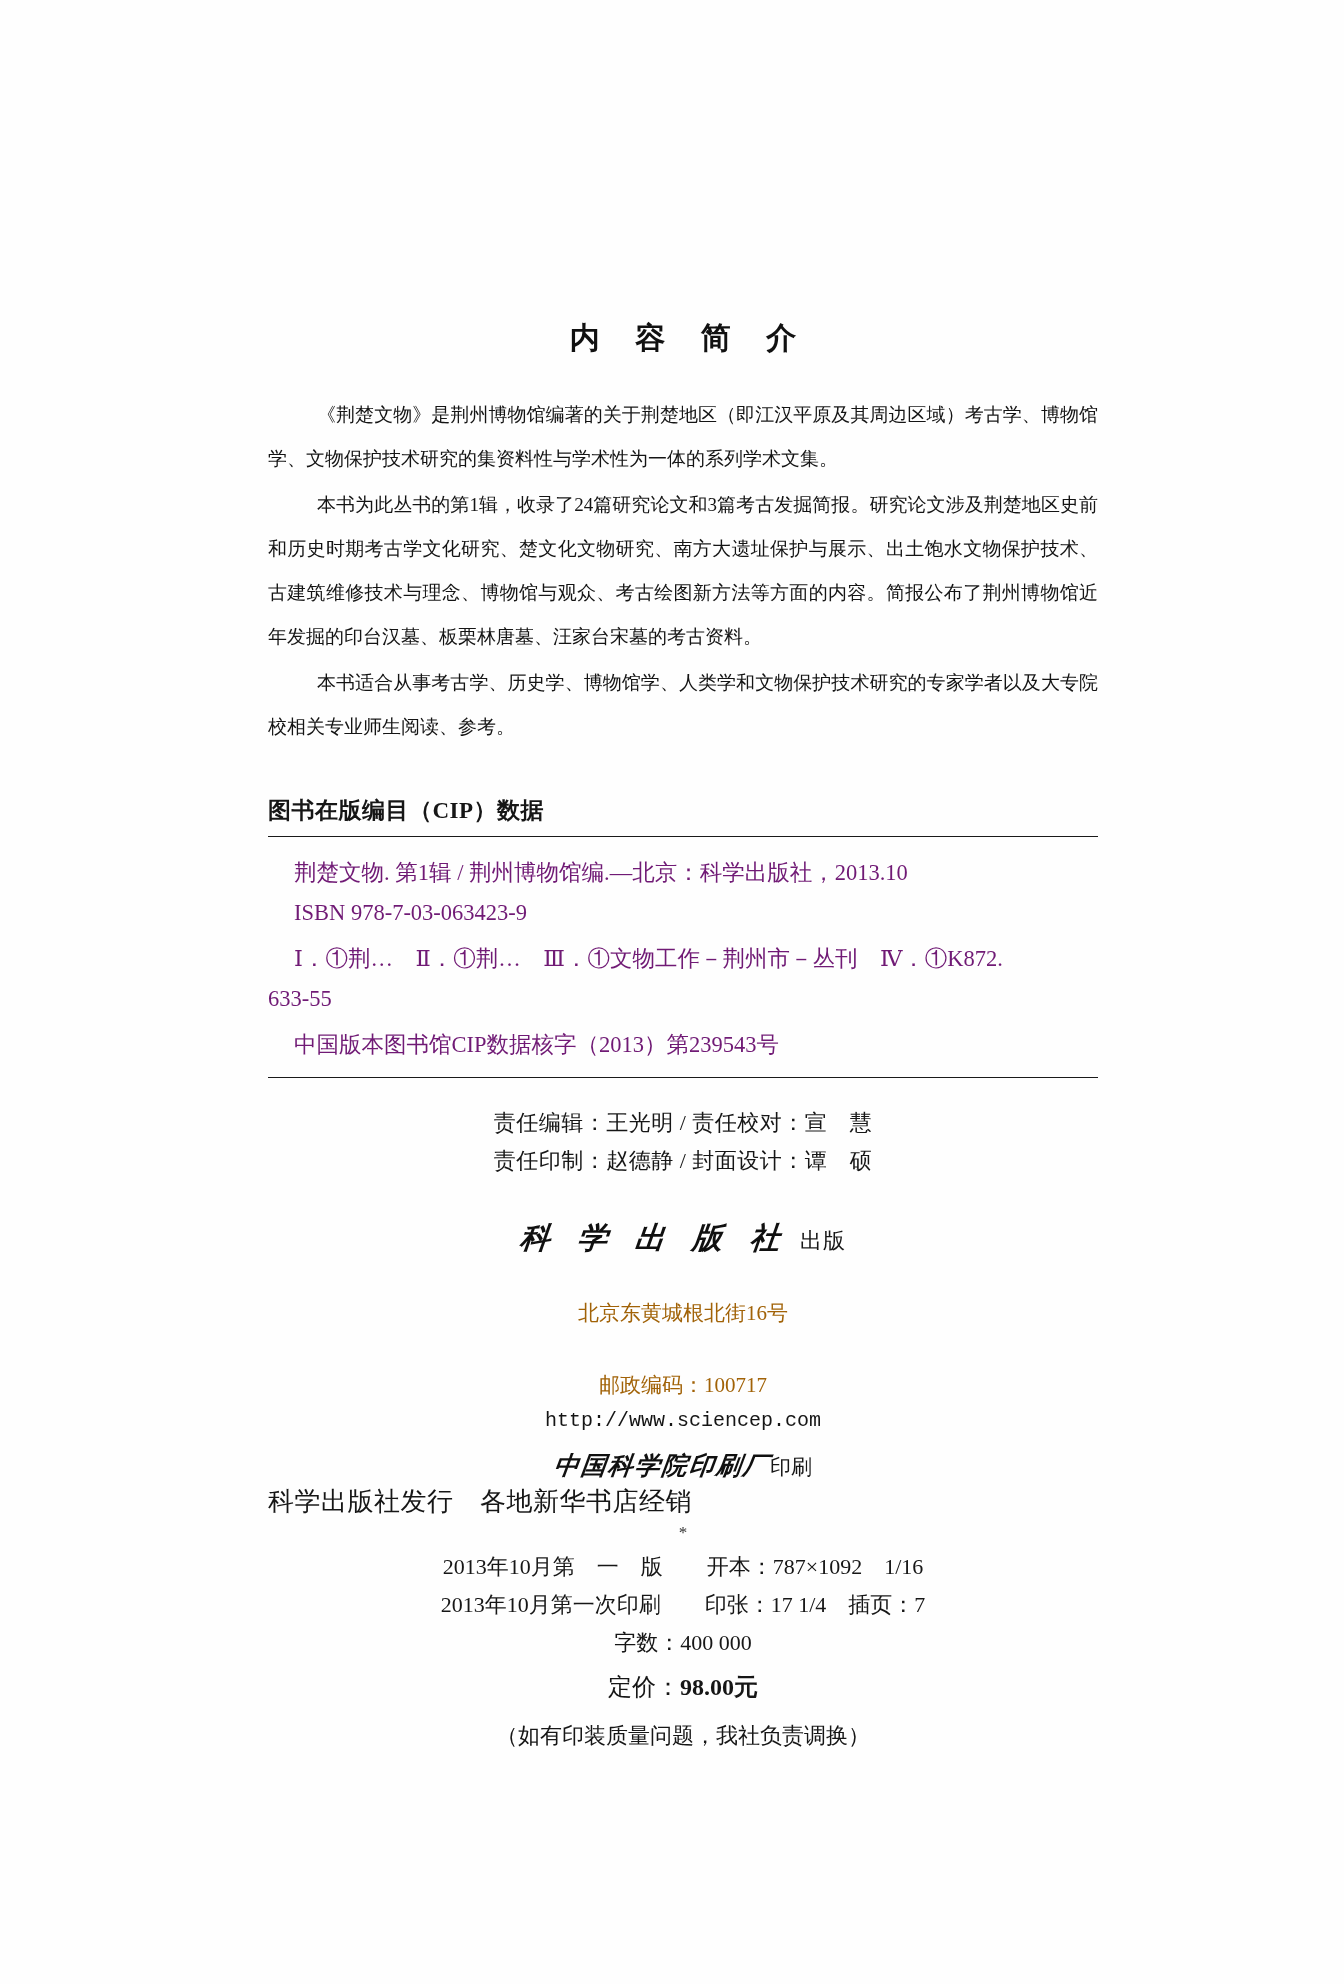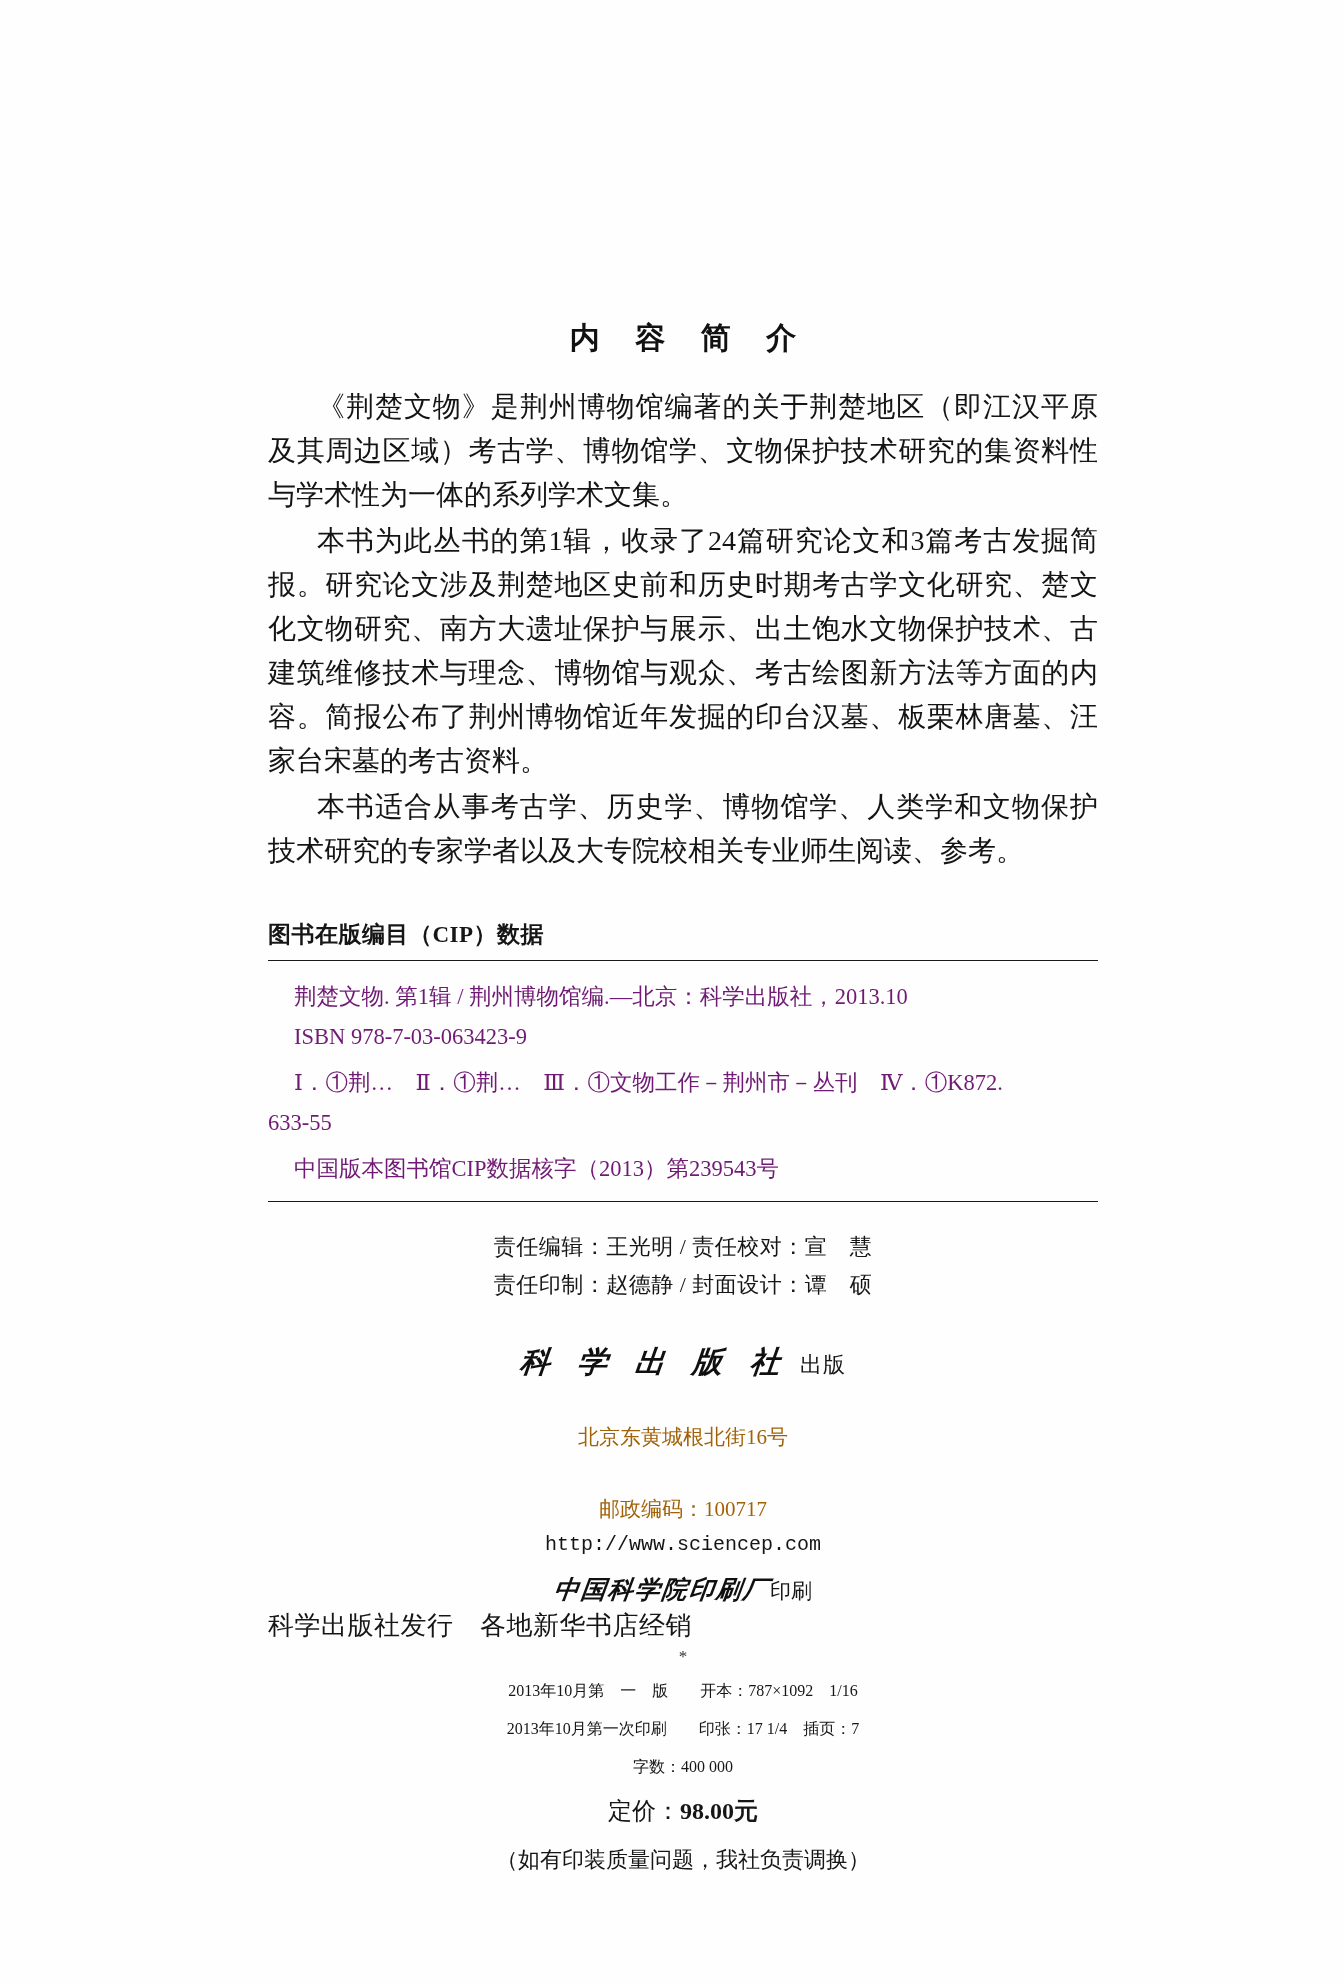--- a/index.html
+++ b/index.html
@@ -29,7 +29,7 @@
     font-size: 30px;
     font-weight: 600;
     letter-spacing: 14px;
-    margin: 0 0 26px 0;
+    margin: 0 0 34px 0;
     text-indent: 14px;
     color: #111;
   }

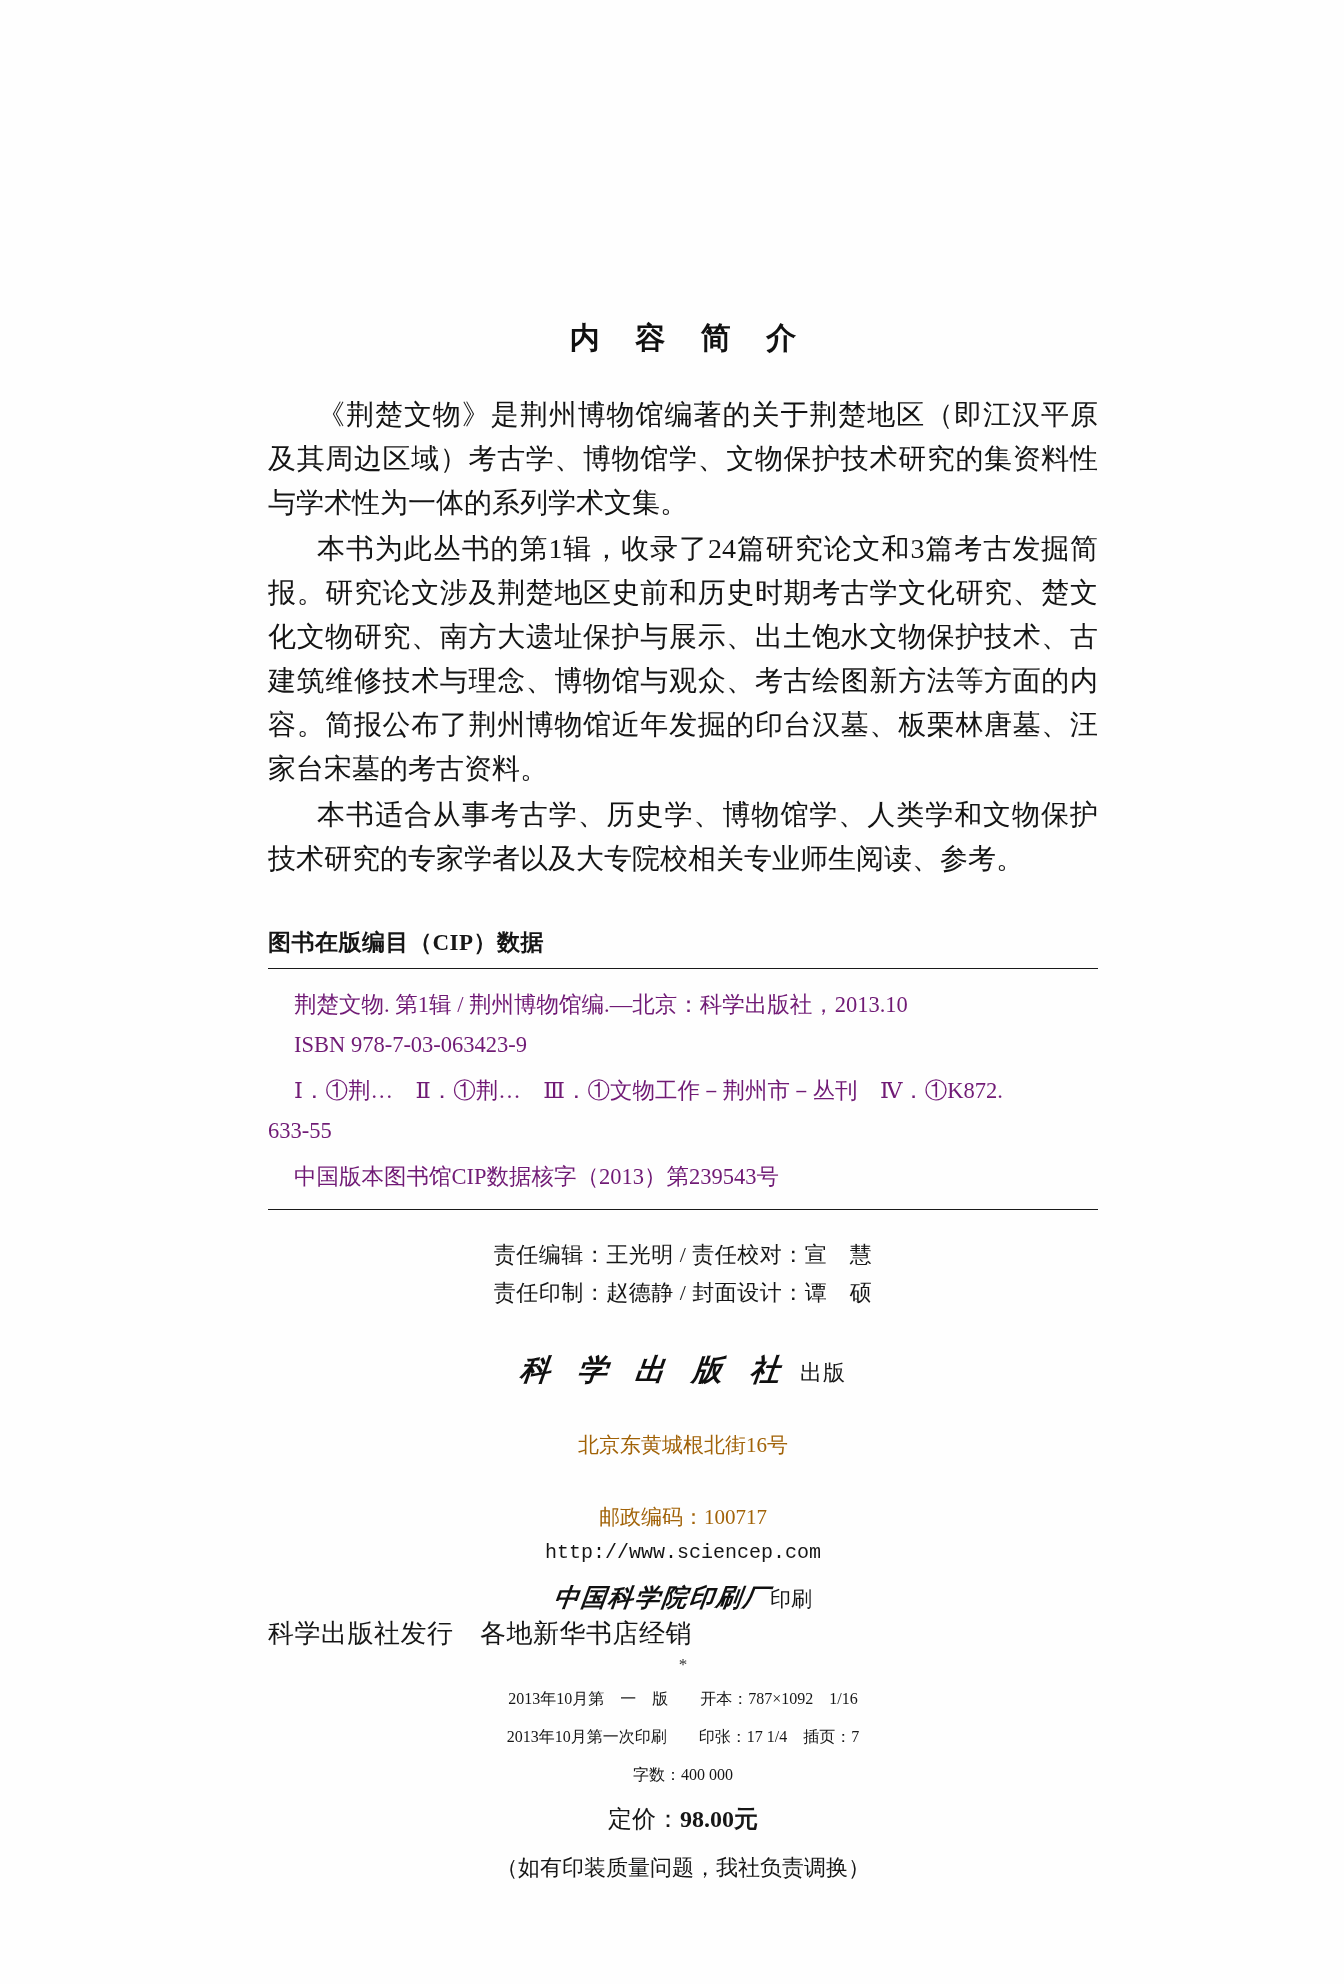--- a/index.html
+++ b/index.html
@@ -36,7 +36,7 @@
 
   
   .intro-p {
-    font-size: 28px;
+    font-size: 19px;
     line-height: 44px;
     text-align: justify;
     text-justify: inter-ideograph;

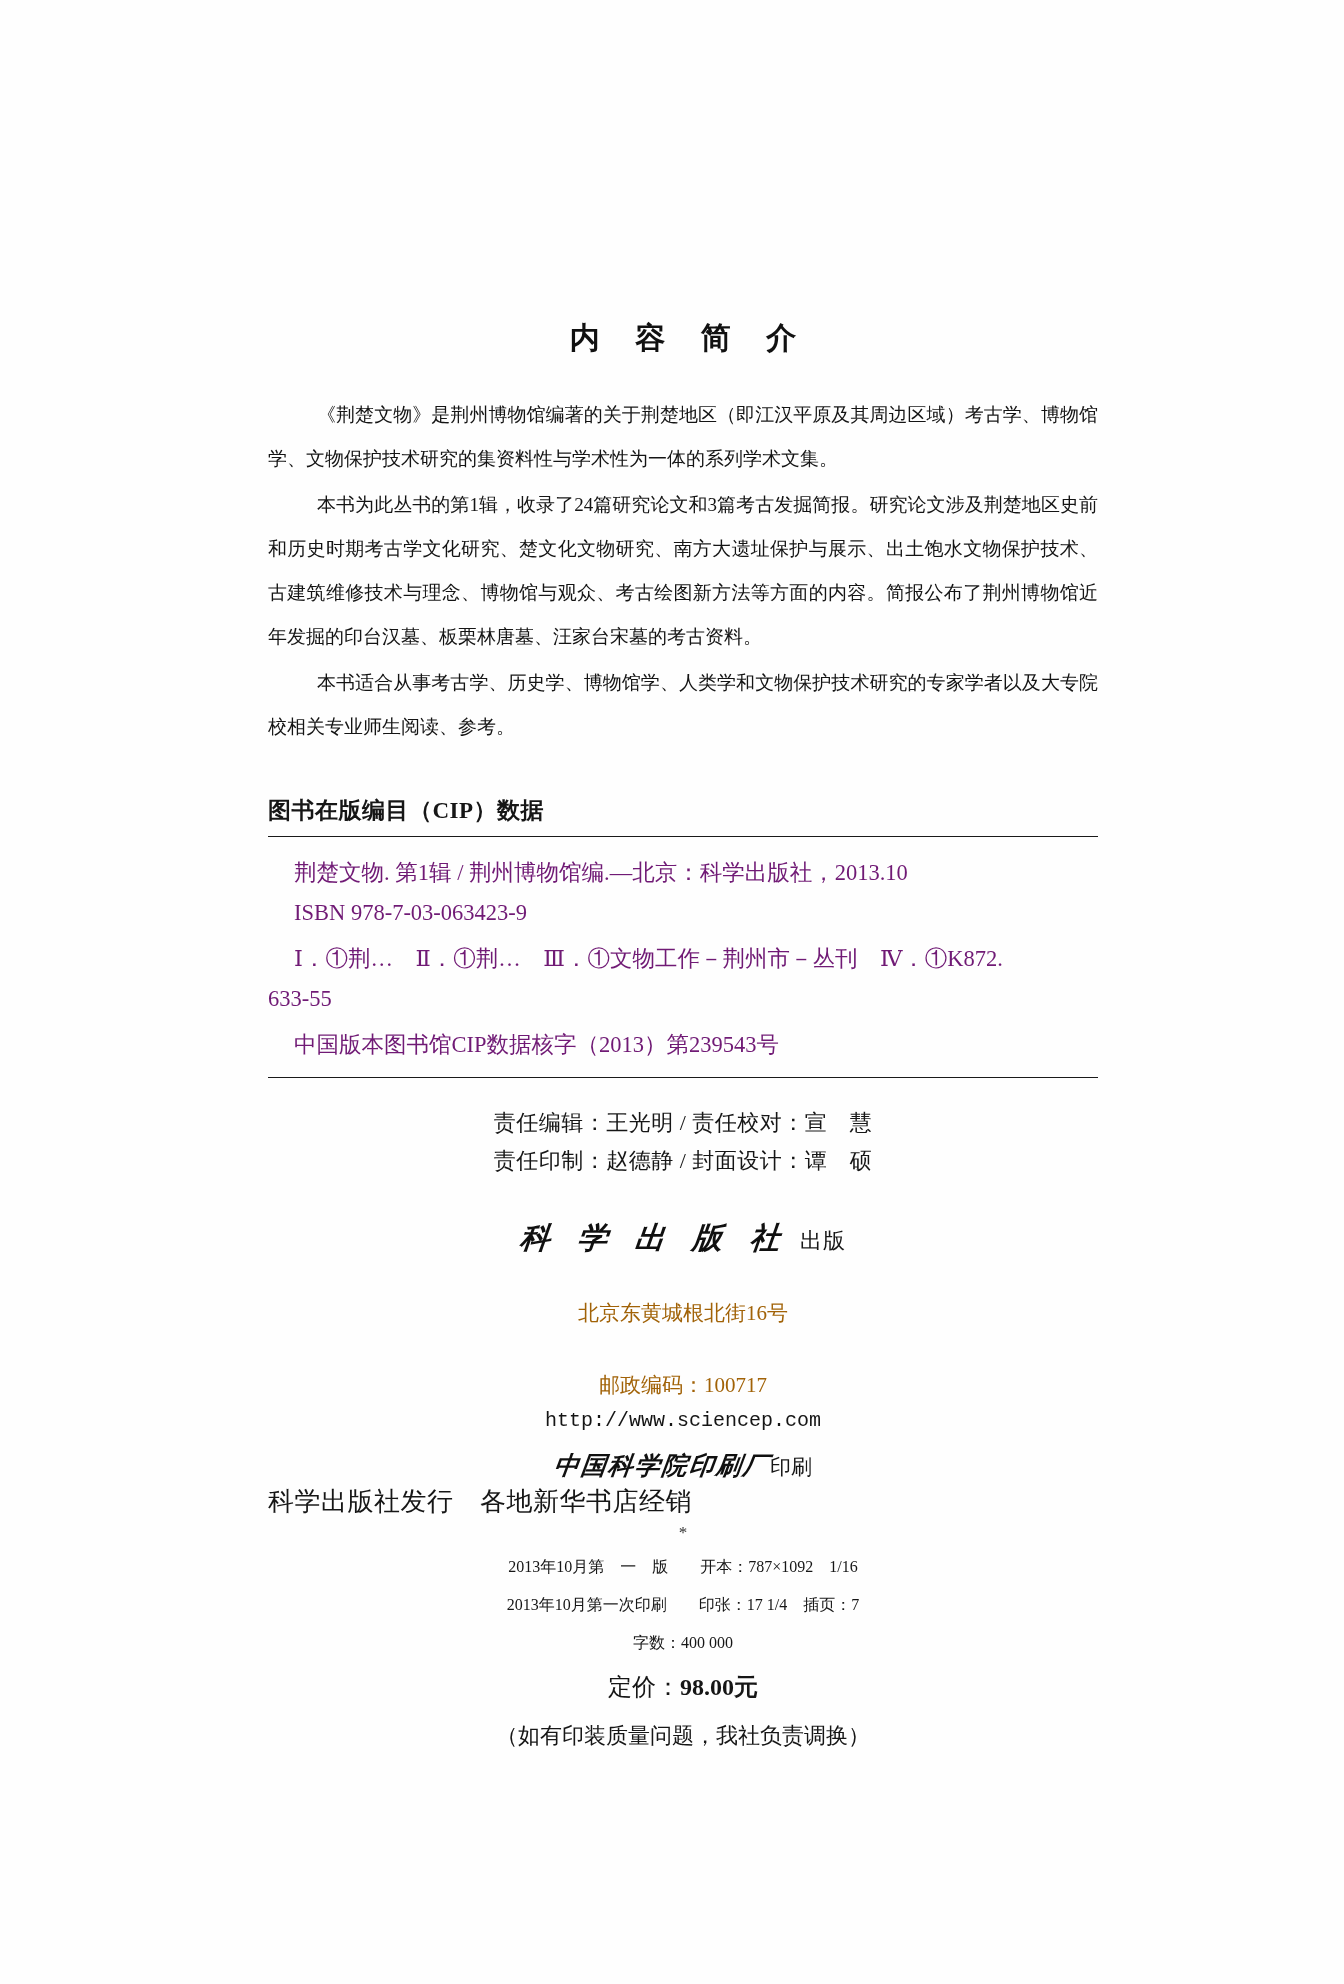--- a/index.html
+++ b/index.html
@@ -159,7 +159,7 @@
     text-align: center;
   }
   .det-line {
-    font-size: 16px;
+    font-size: 22px;
     line-height: 38px;
     white-space: pre;
   }

